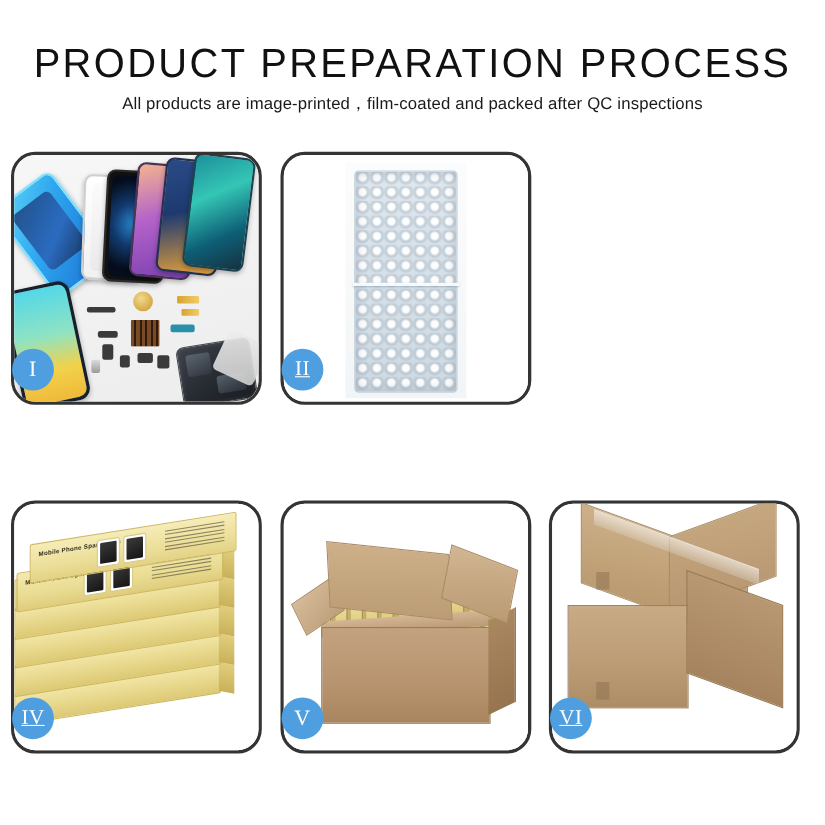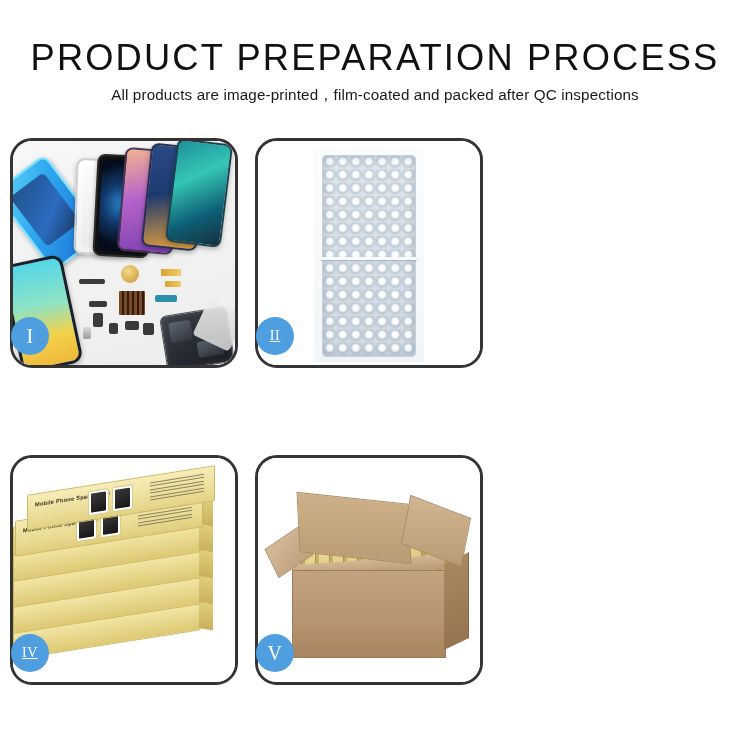--- a/index.html
+++ b/index.html
@@ -51,7 +51,7 @@
     font-family:"Liberation Serif","DejaVu Serif",serif;
     font-size:20px;line-height:38px;text-align:center;letter-spacing:.5px;
   }
-  .badge.w2{font-size:14px;text-decoration:underline;}
+  .badge.w2{font-size:19px;text-decoration:underline;}
   .badge.w3{font-size:17px;letter-spacing:0;}
 
   

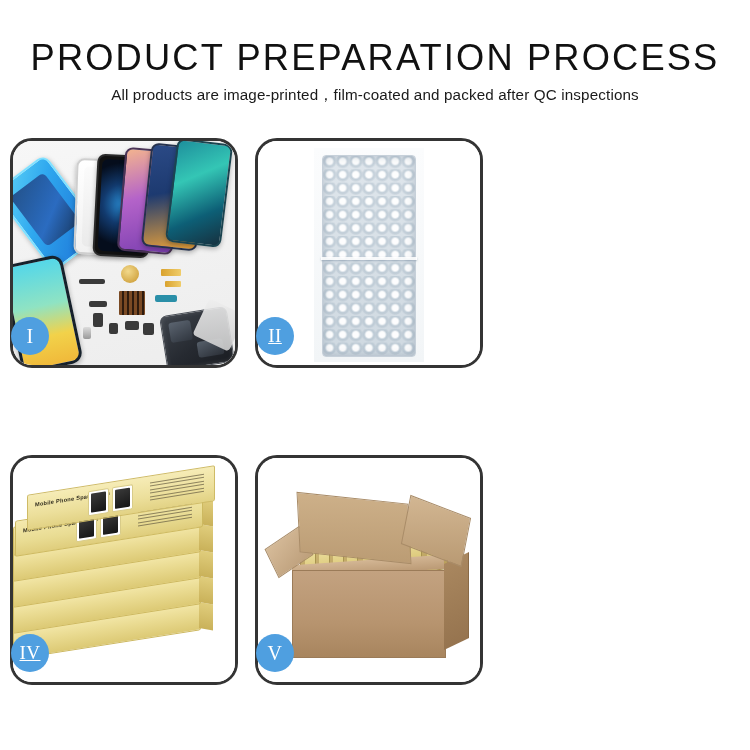--- a/index.html
+++ b/index.html
@@ -463,6 +463,20 @@
         <div class="badge">V</div>
       </div>
 
+      <div class="panel c2">
+        <div class="inner p6">
+          <div class="c6">
+            <div class="c6top"></div>
+            <div class="c6top2"></div>
+            <div class="tape6"></div>
+            <div class="c6front"></div>
+            <div class="c6side"></div>
+            <div class="seal6"></div>
+            <div class="seal6 s2"></div>
+          </div>
+        </div>
+        <div class="badge w2">VI</div>
+      </div>
 
     </div>
   </div>

